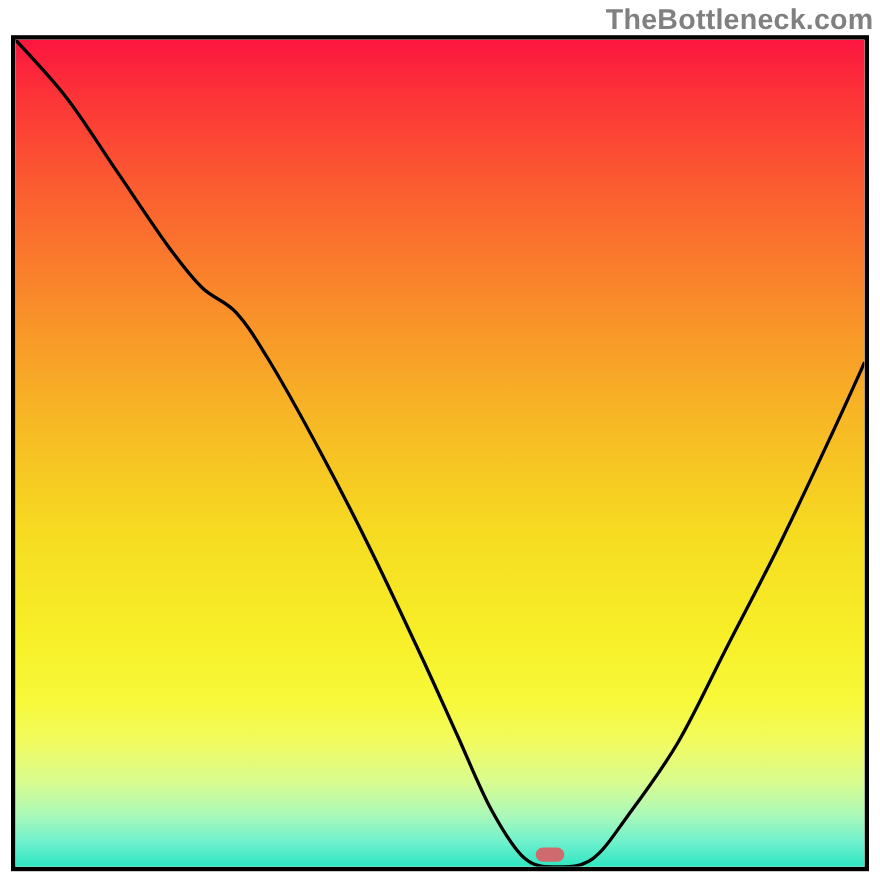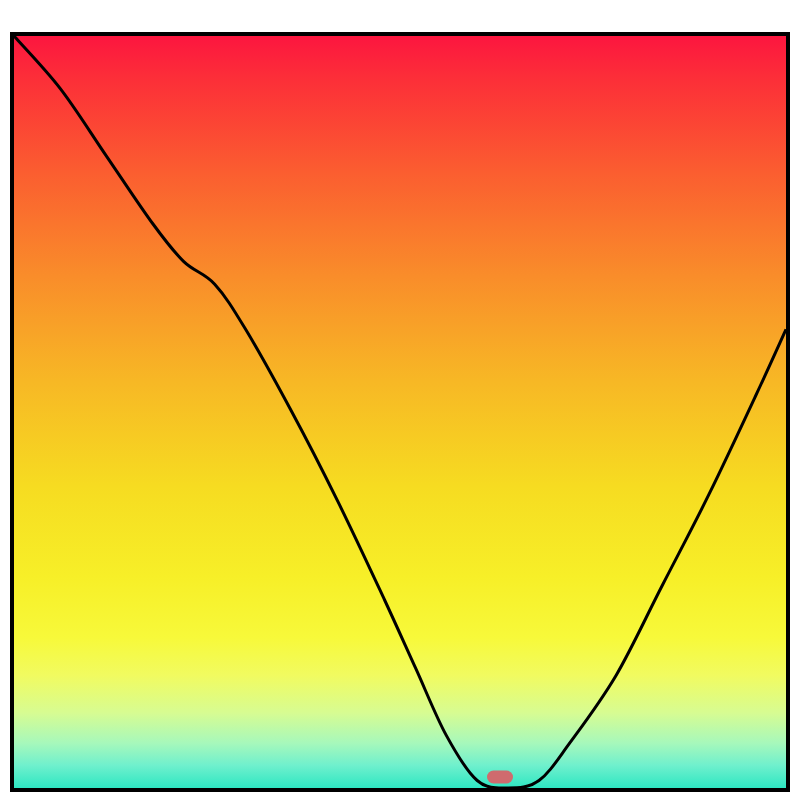--- a/index.html
+++ b/index.html
@@ -75,6 +75,7 @@
 
 <div class="stage">
 
+  <div class="watermark">TheBottleneck.com</div>
 
   <div class="plot-area">
     <div class="gradient-bg"></div>

